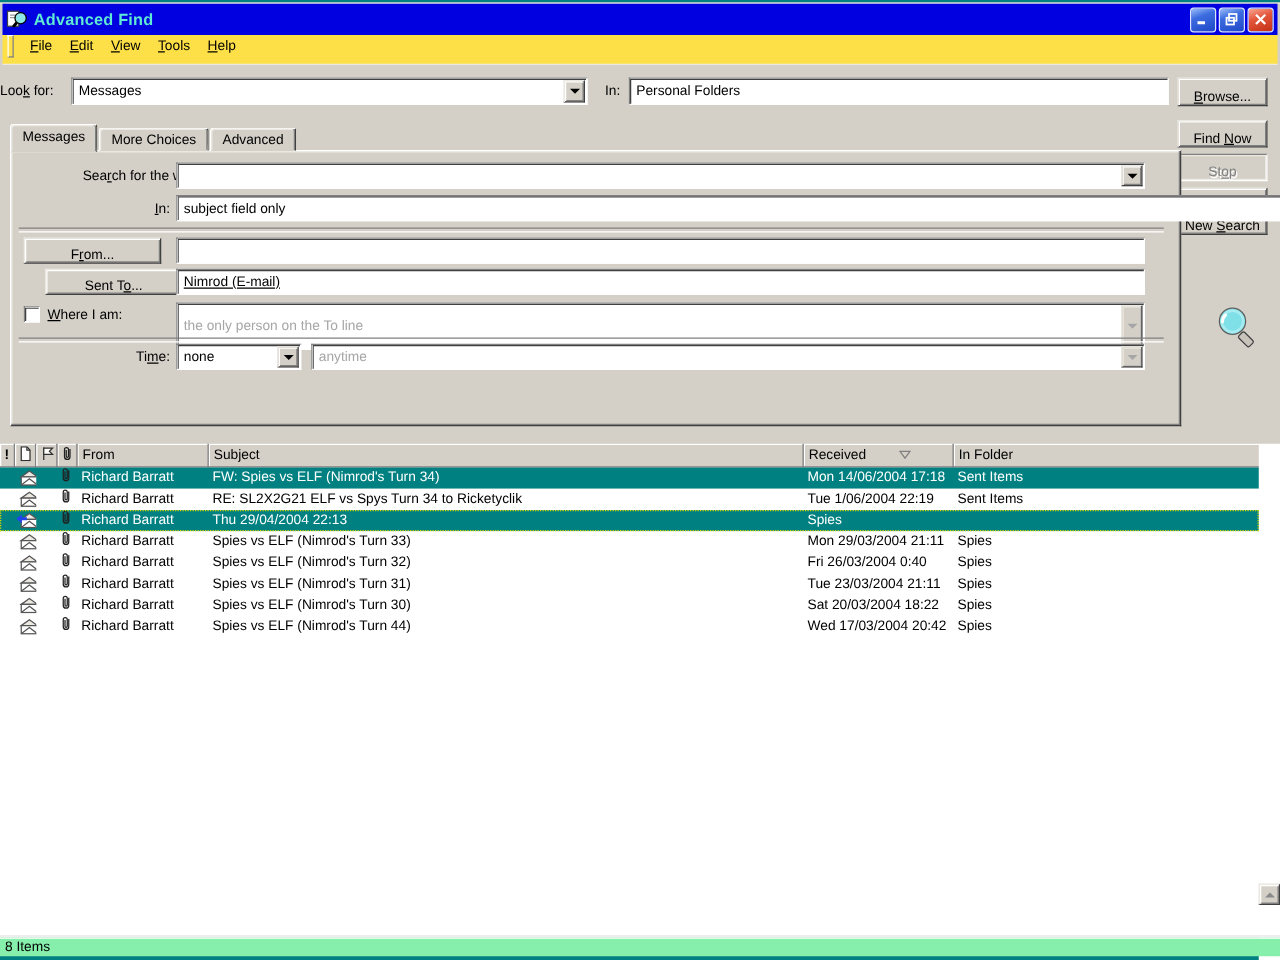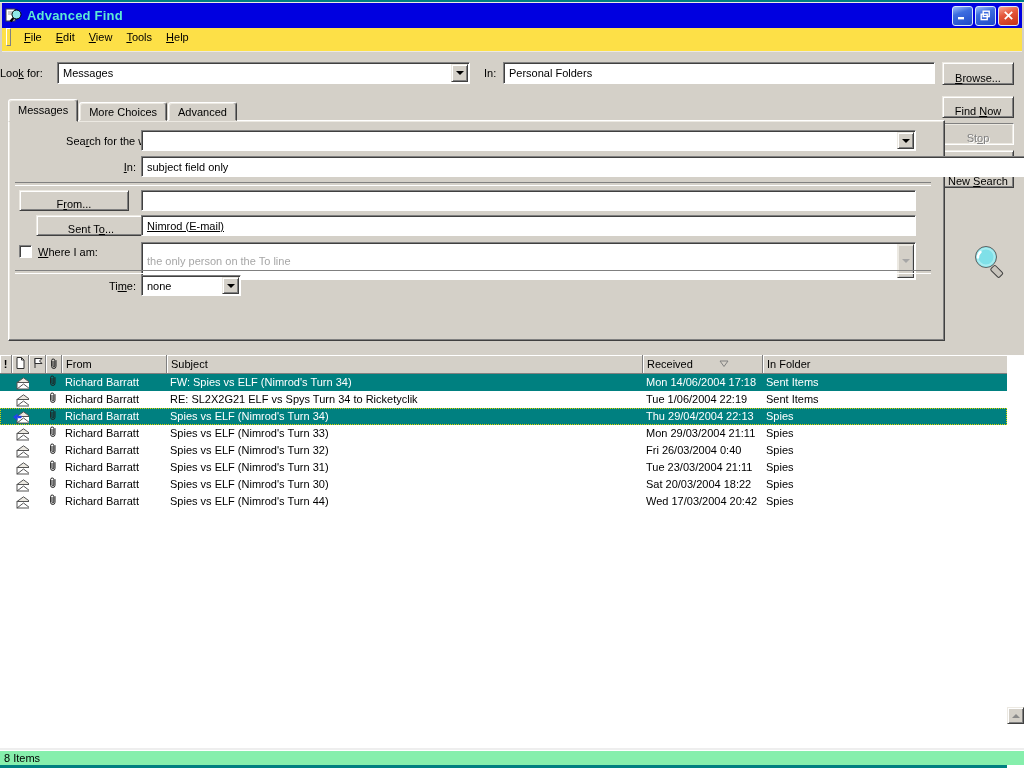--- a/index.html
+++ b/index.html
@@ -198,6 +198,12 @@
             <span class="tri-dn"></span>
           </span>
       </div>
+      <div class="combo disabled" style="left:240px;top:154px;width:667px;height:21px;">
+        <span>anytime</span>
+        <span class="dd">
+            <span class="tri-dn"></span>
+          </span>
+      </div>
     </div>
 
     <div class="btn" style="left:942px;top:93px;width:72px;height:22px;">

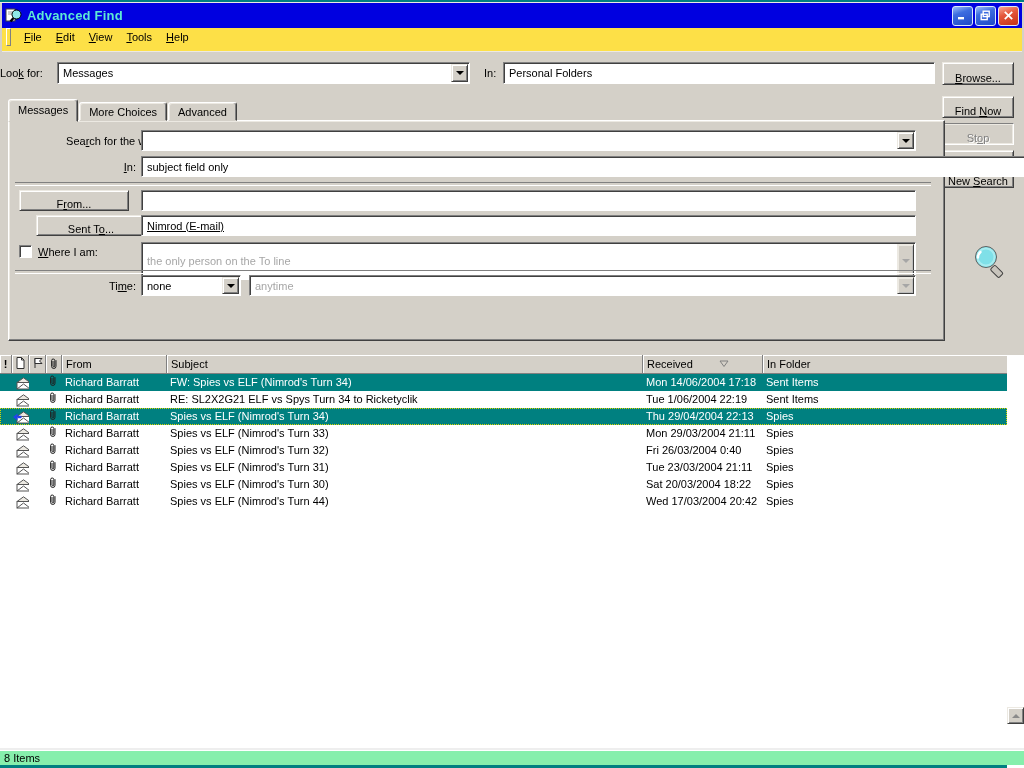--- a/index.html
+++ b/index.html
@@ -313,7 +313,6 @@
                   <path d="M6 3.2 V9.3 a2.2 2.2 0 0 1 -4.4 0 V3.6 a1.6 1.6 0 0 1 3.2 0 V9 a0.9 0.9 0 0 1 -1.8 0 V4" fill="none" stroke="#202020"></path>
                 </svg></span></span>
             <span class="lc c-from">Richard Barratt</span>
-            <span class="lc c-subj">Spies vs ELF (Nimrod's Turn 34)</span>
             <span class="lc c-recv">Thu 29/04/2004 22:13</span>
             <span class="lc c-fold">Spies</span>
           </div>

